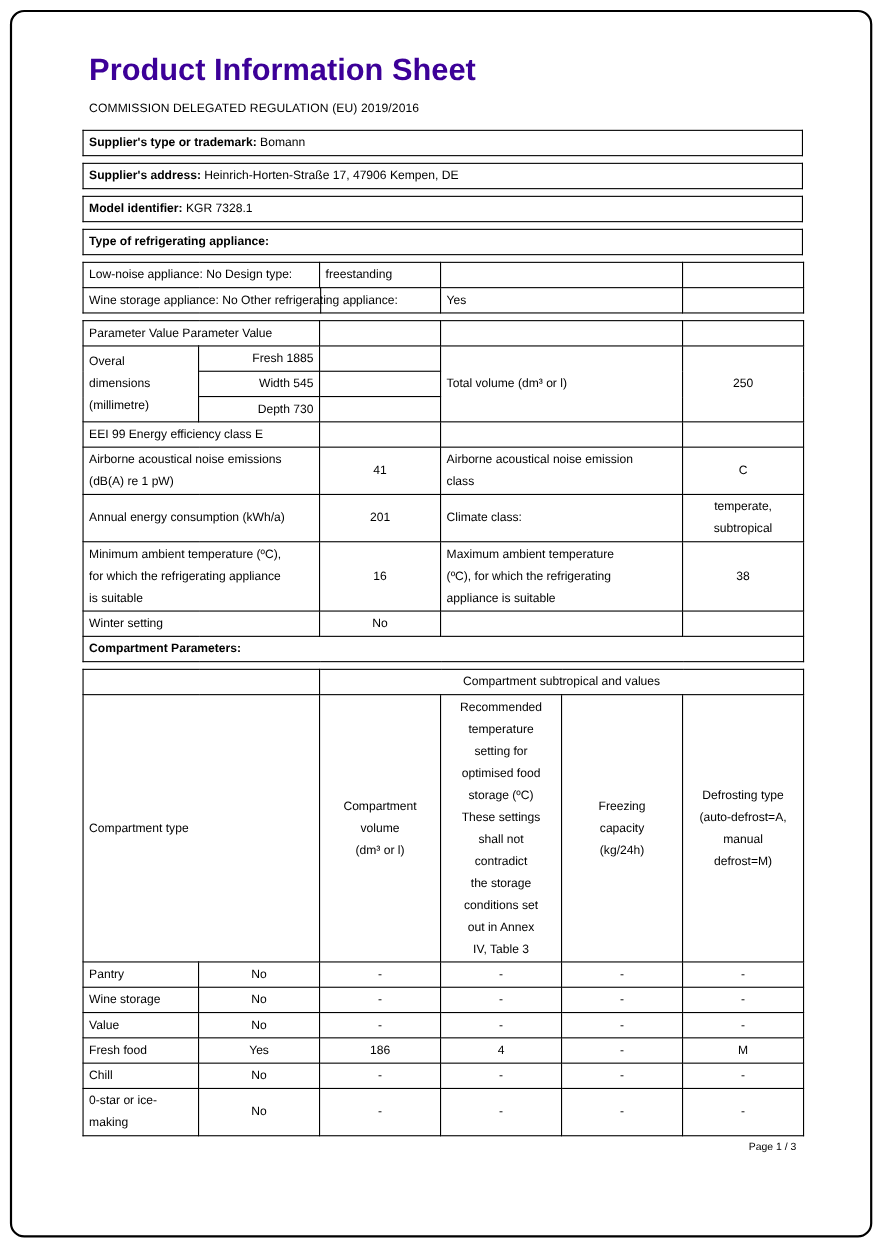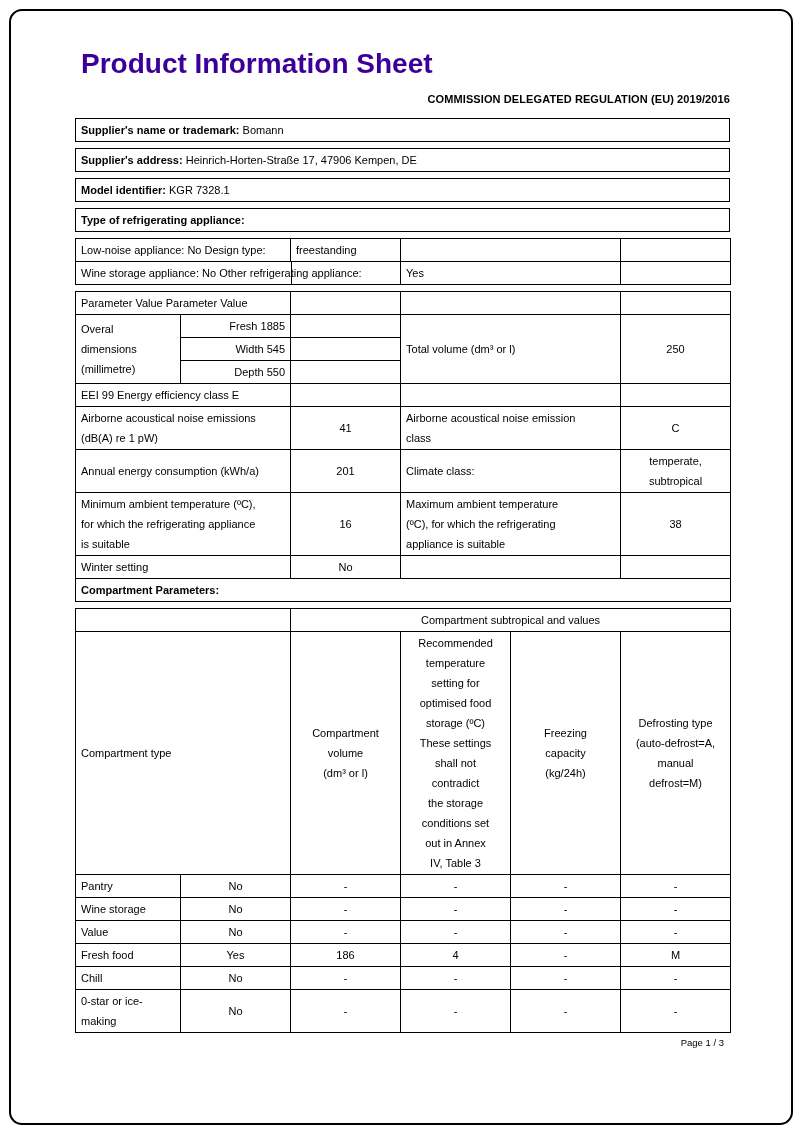--- a/index.html
+++ b/index.html
@@ -14,7 +14,7 @@
   }
   .content { position:absolute; left:75px; top:48px; width:655px; }
   .title { font-size:28px; font-weight:700; color:#3C0098; margin:0 0 13px 6px; }
-  .subtitle { font-size:11px; font-weight:700; margin:0 0 13px 6px; letter-spacing:.1px;text-align:right; }
+  .subtitle { font-size:11px; font-weight:400; margin:0 0 13px 6px; letter-spacing:.1px; }
   table.sheet {
     border-collapse:collapse; table-layout:fixed; width:655px;
     font-size:11px; color:#000;

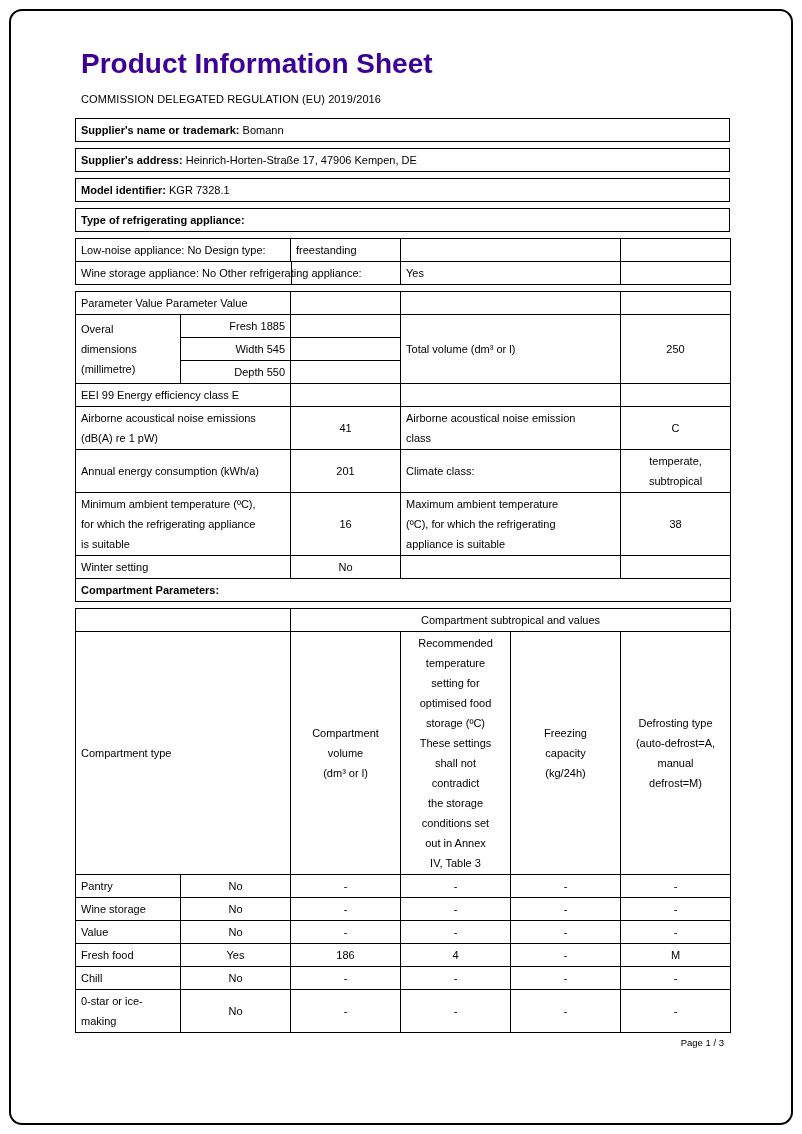--- a/index.html
+++ b/index.html
@@ -49,7 +49,7 @@
     <table class="sheet">
       <tbody>
           <tr>
-        <td><span class="b">Supplier's name or trademark:</span> <span>Bomann</span></td>
+        <td><span class="b">Supplier's type or trademark:</span> <span>Bomann</span></td>
       </tr>
     </tbody>
       </table>

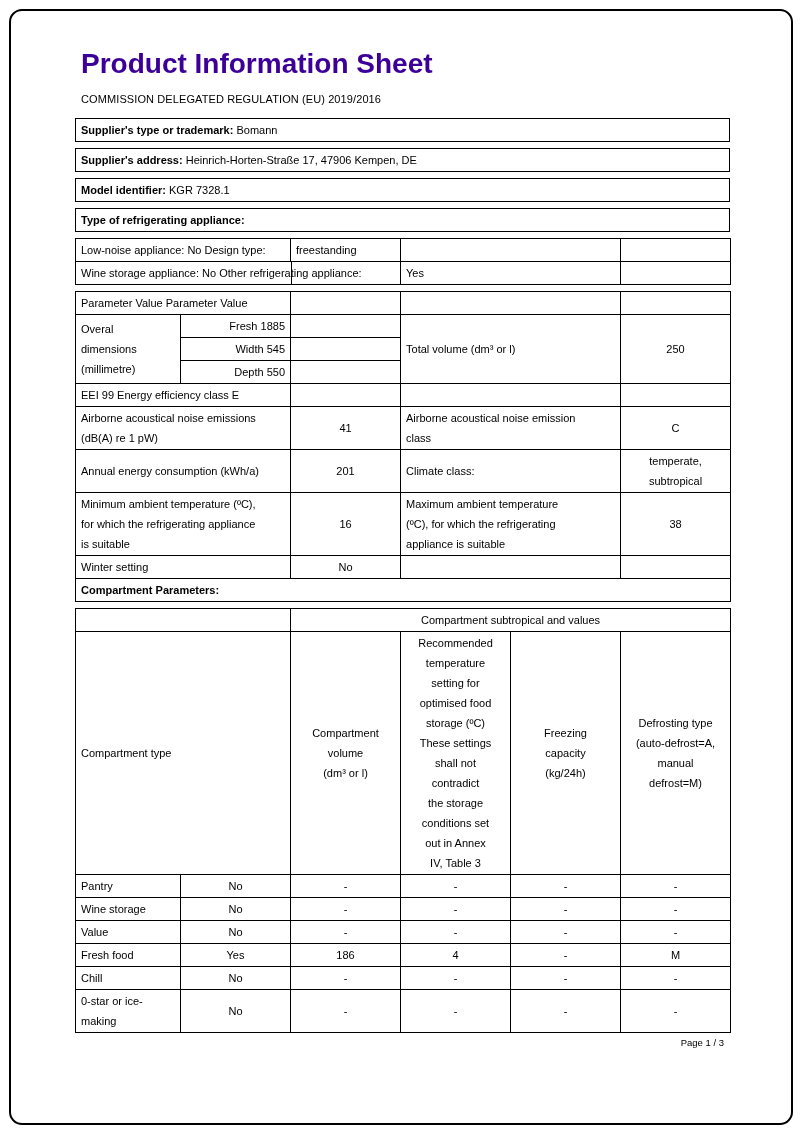--- a/index.html
+++ b/index.html
@@ -138,7 +138,7 @@
         <td></td>
       </tr>
       <tr>
-        <td class="r"><span>Depth</span> <span>550</span></td>
+        <td class="r"><span>Depth</span> <span>730</span></td>
         <td></td>
       </tr>
       <tr>

